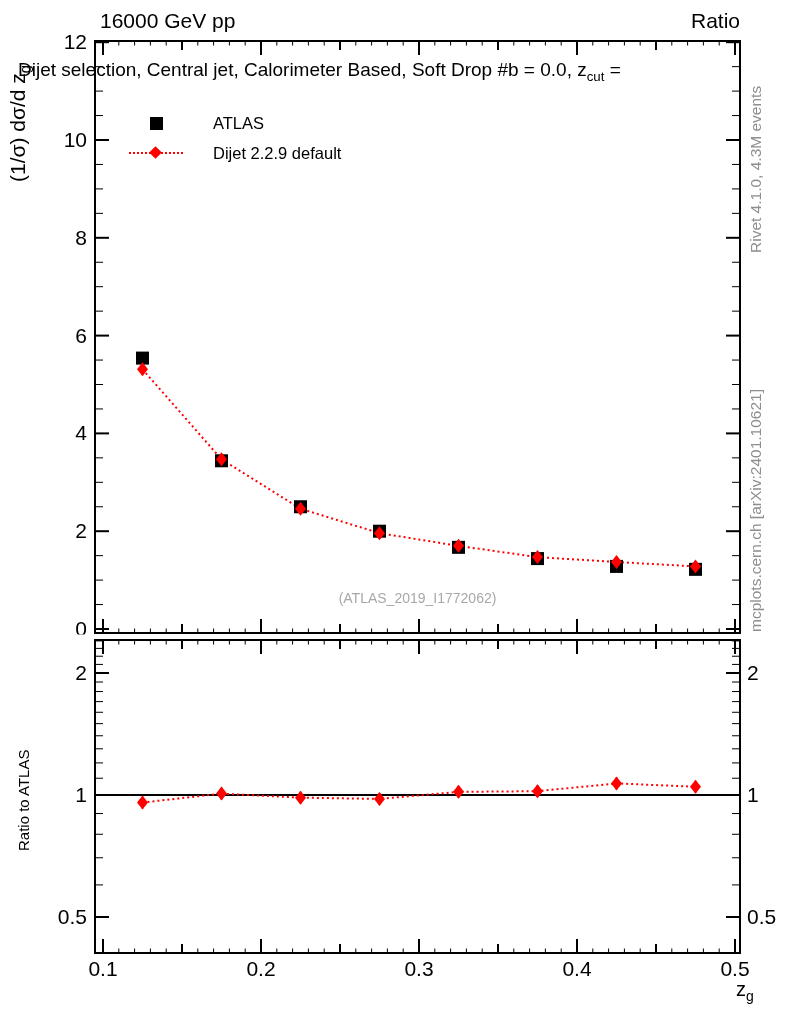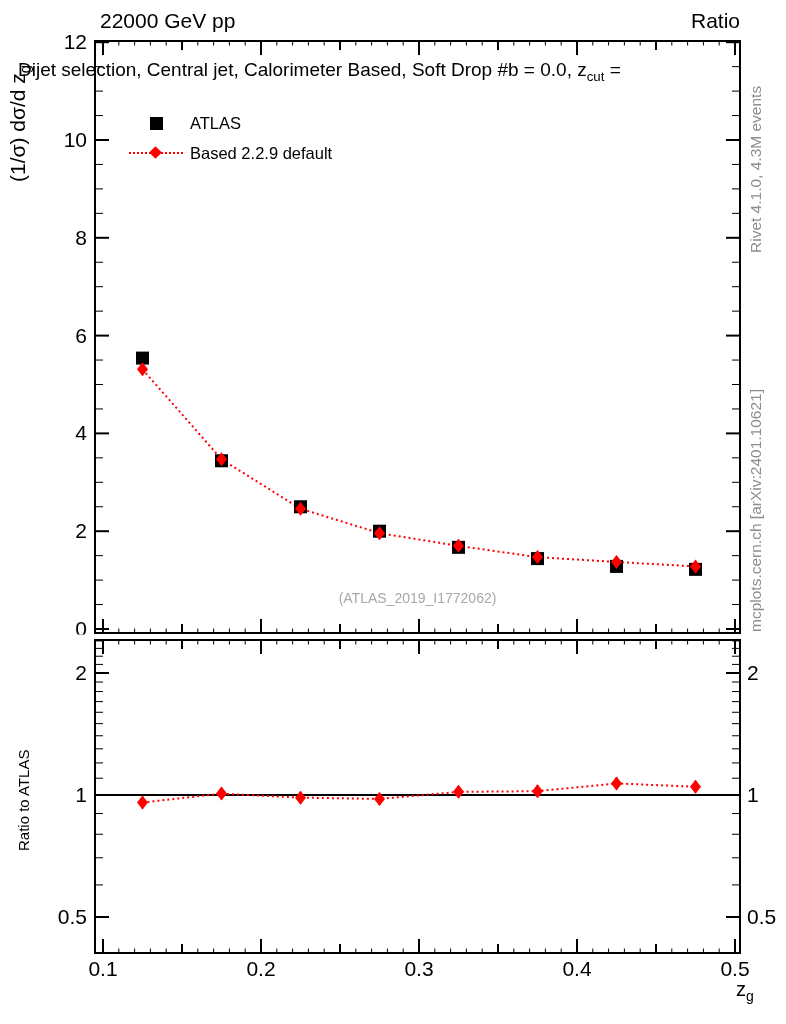--- a/index.html
+++ b/index.html
@@ -393,7 +393,7 @@
     </g>
   </svg>
 
-<div class="abs nowrap" id="title-left">22000 GeV pp</div>
+<div class="abs nowrap" id="title-left">16000 GeV pp</div>
 <div class="abs nowrap" id="title-right">Ratio</div>
 
 <div class="abs nowrap" id="subtitle"><span>Dijet selection, Central jet, Calorimeter Based, Soft Drop #b = 0.0, z</span><sub>cut</sub><span> =</span></div>

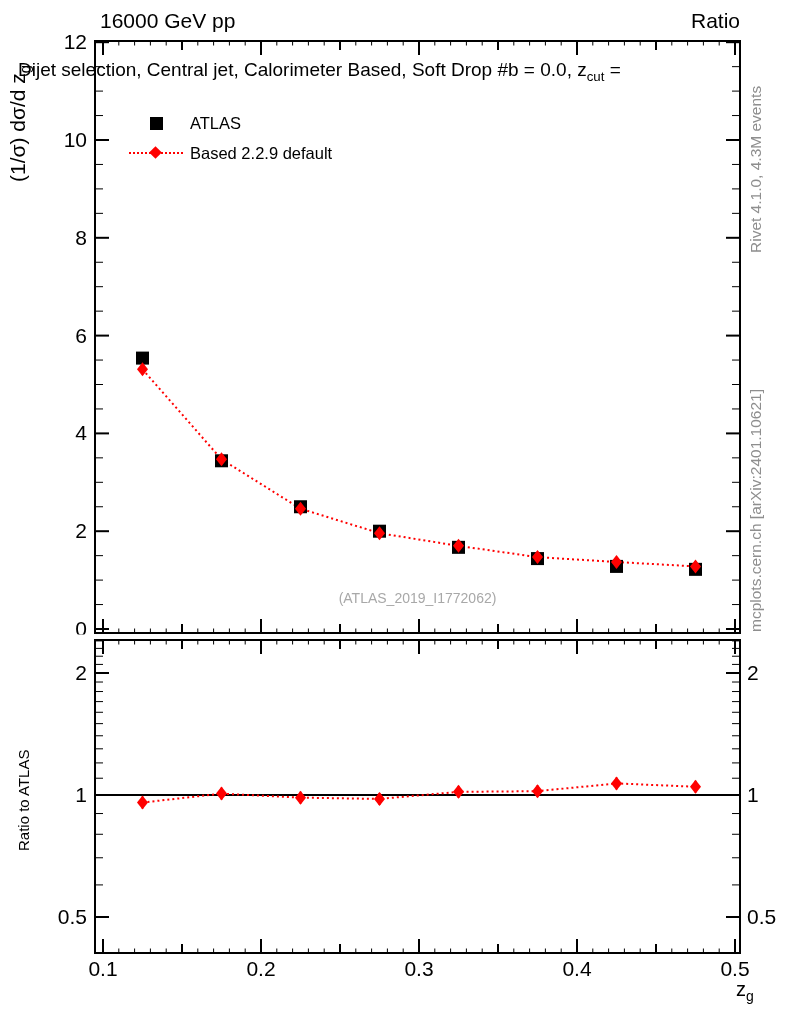--- a/index.html
+++ b/index.html
@@ -19,7 +19,7 @@
   #watermark{left:95px;top:590px;width:645px;text-align:center;font-size:14px;color:#a8a8a8;}
   #xlabel{left:736px;top:978px;font-size:20px;}
   #legend{left:128px;top:108px;}
-  .legend-row{display:flex;align-items:center;height:30px;}
+  .legend-row{display:flex;align-items:center;height:30px;gap:23px;}
   .lg-marker{width:56px;display:flex;justify-content:center;align-items:center;position:relative;}
   .sq{width:13px;height:13px;background:#000;display:inline-block;}
   .dline{display:inline-block;width:54px;height:0;border-top:2px dotted #ff0000;position:relative;}

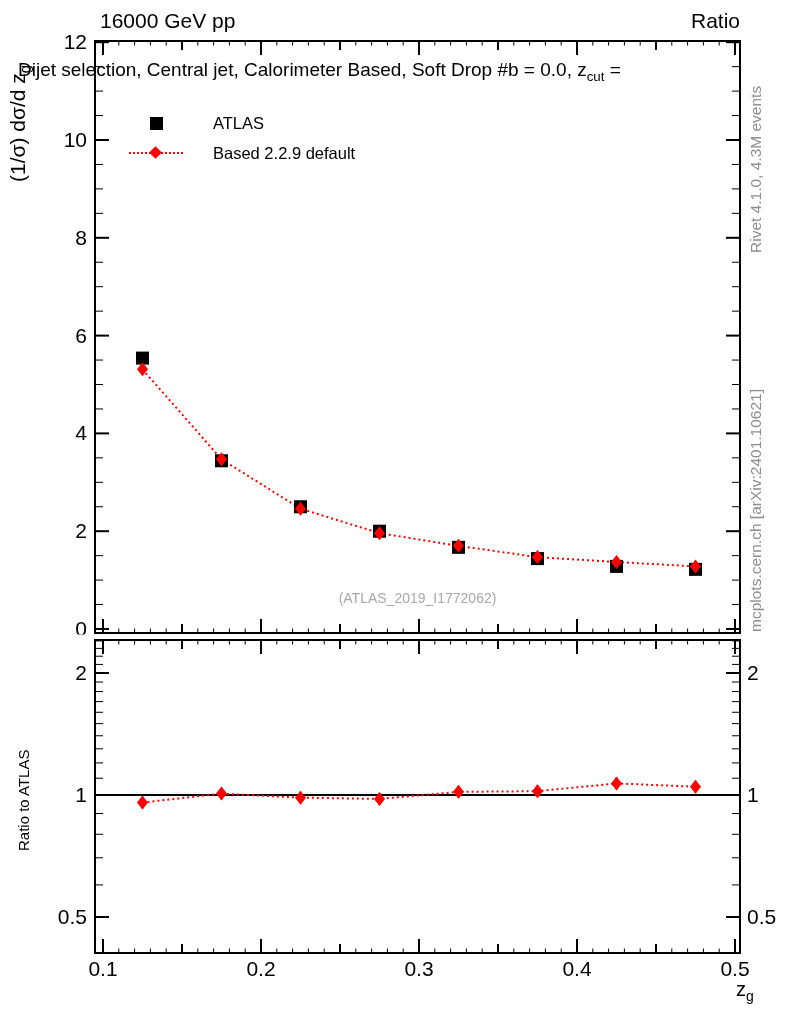--- a/index.html
+++ b/index.html
@@ -422,7 +422,7 @@
           <span class="dm"></span>
         </span>
       </span>
-    <span class="lg-label">Based 2.2.9 default</span>
+    <span class="lg-label">Dijet 2.2.9 default</span>
   </div>
 </div>
 

